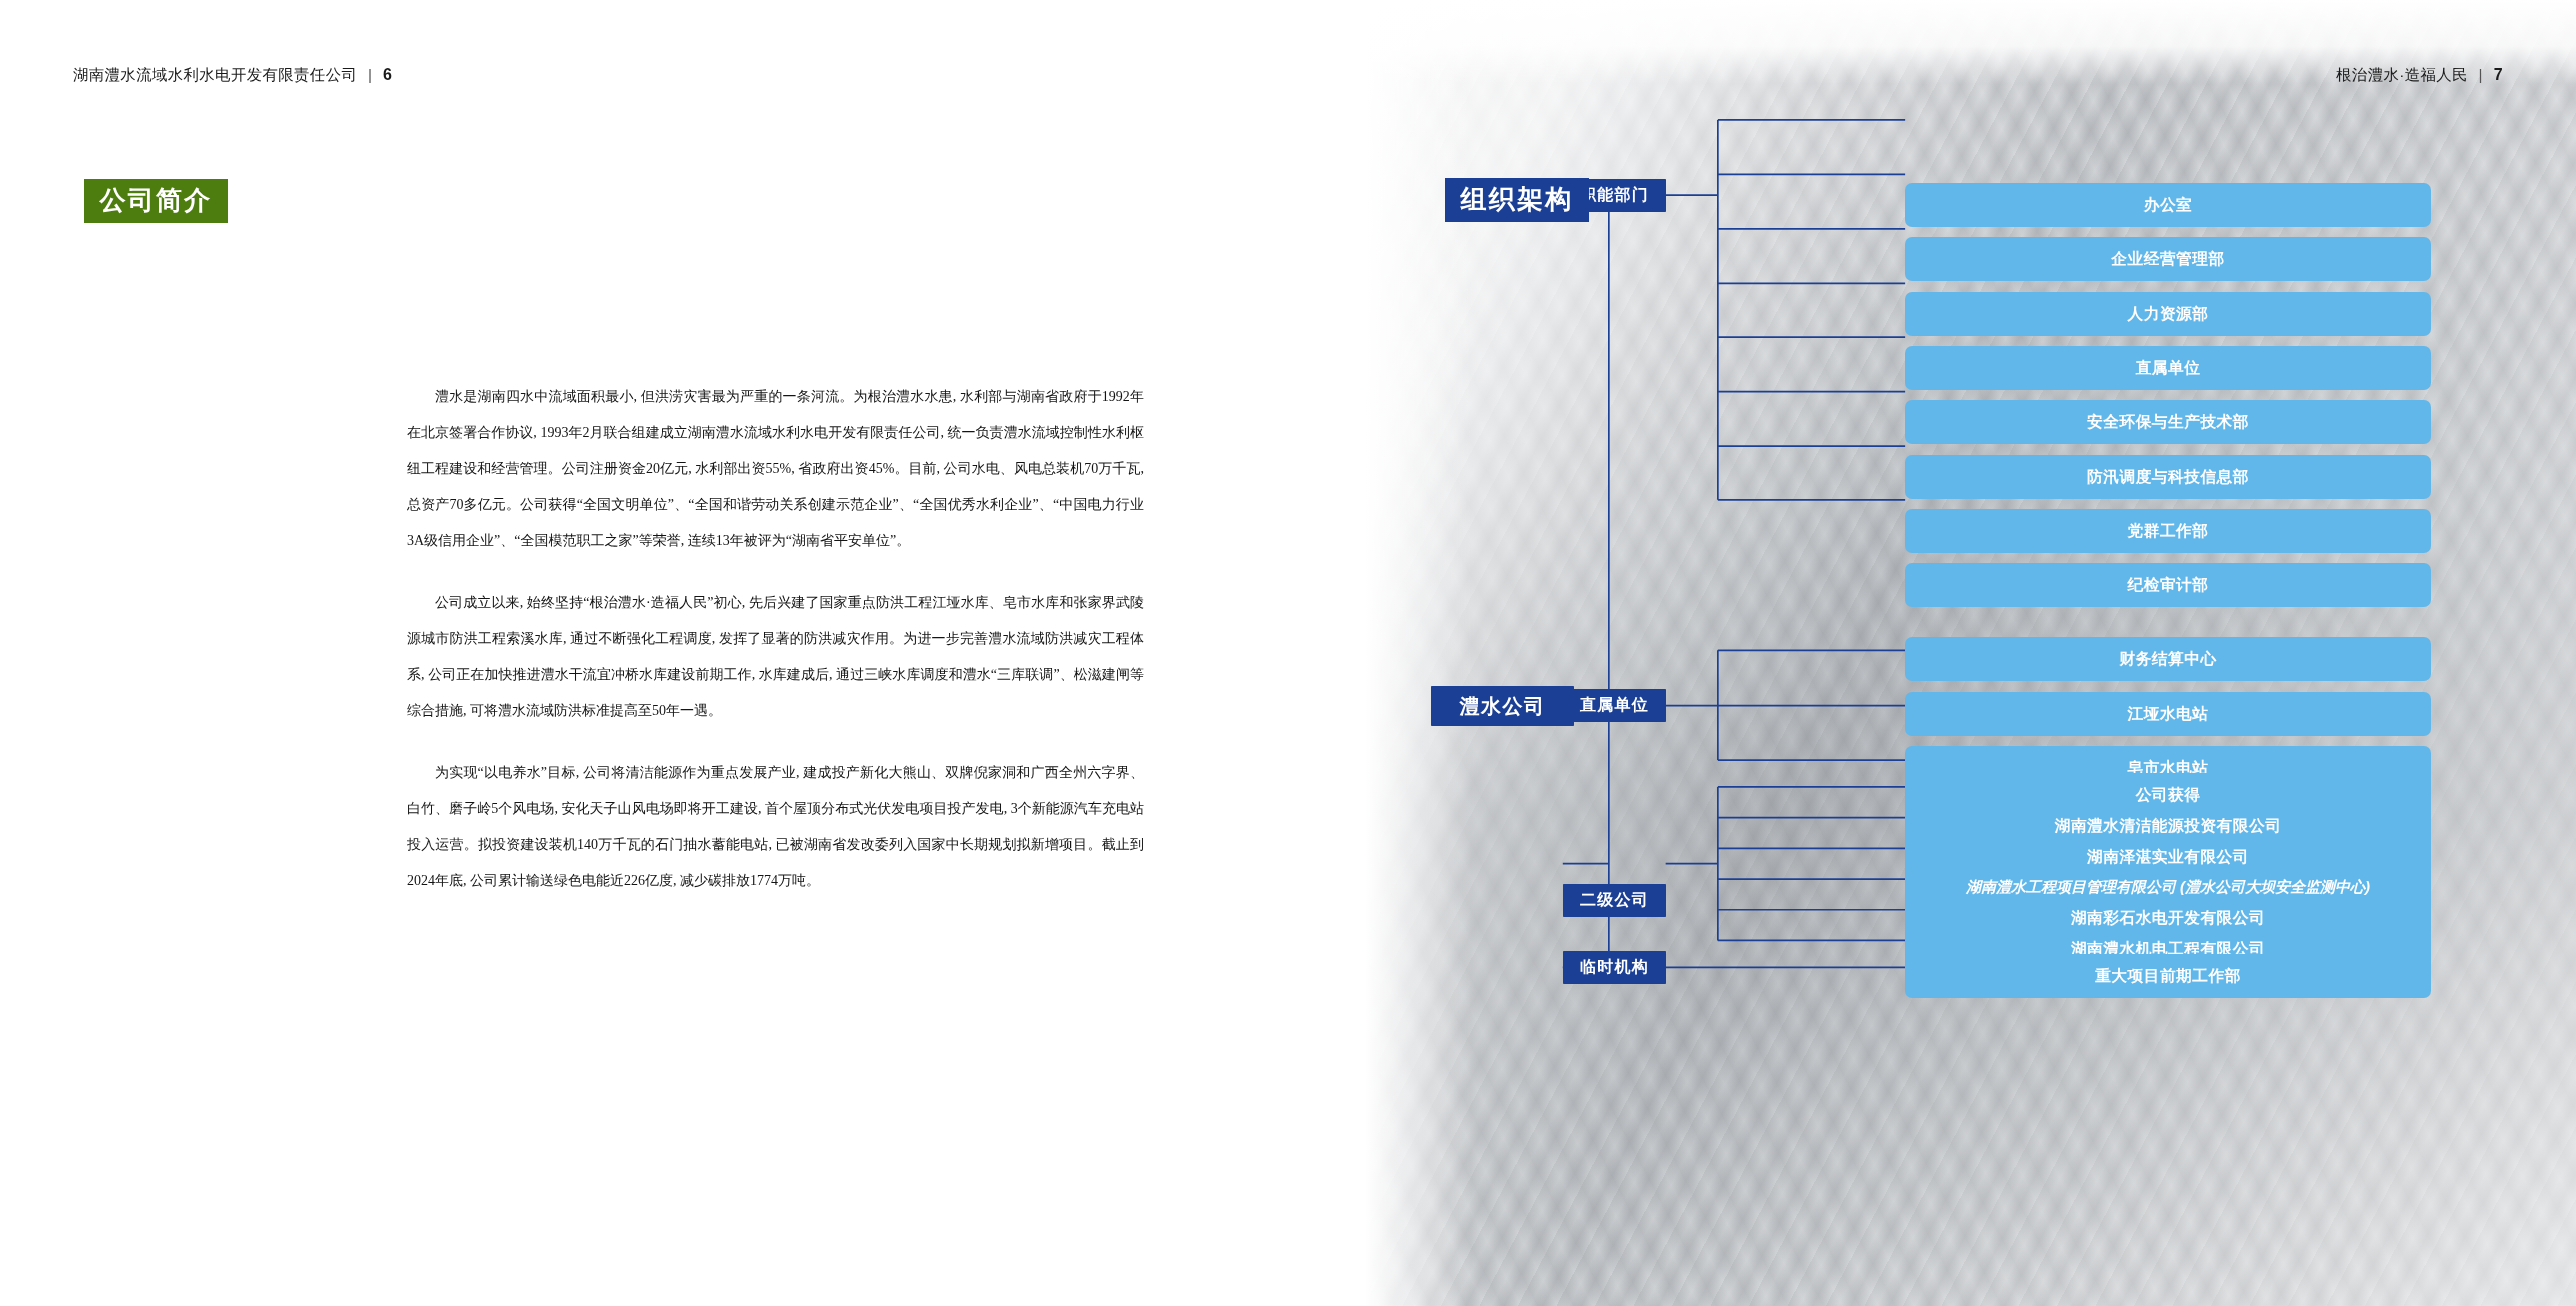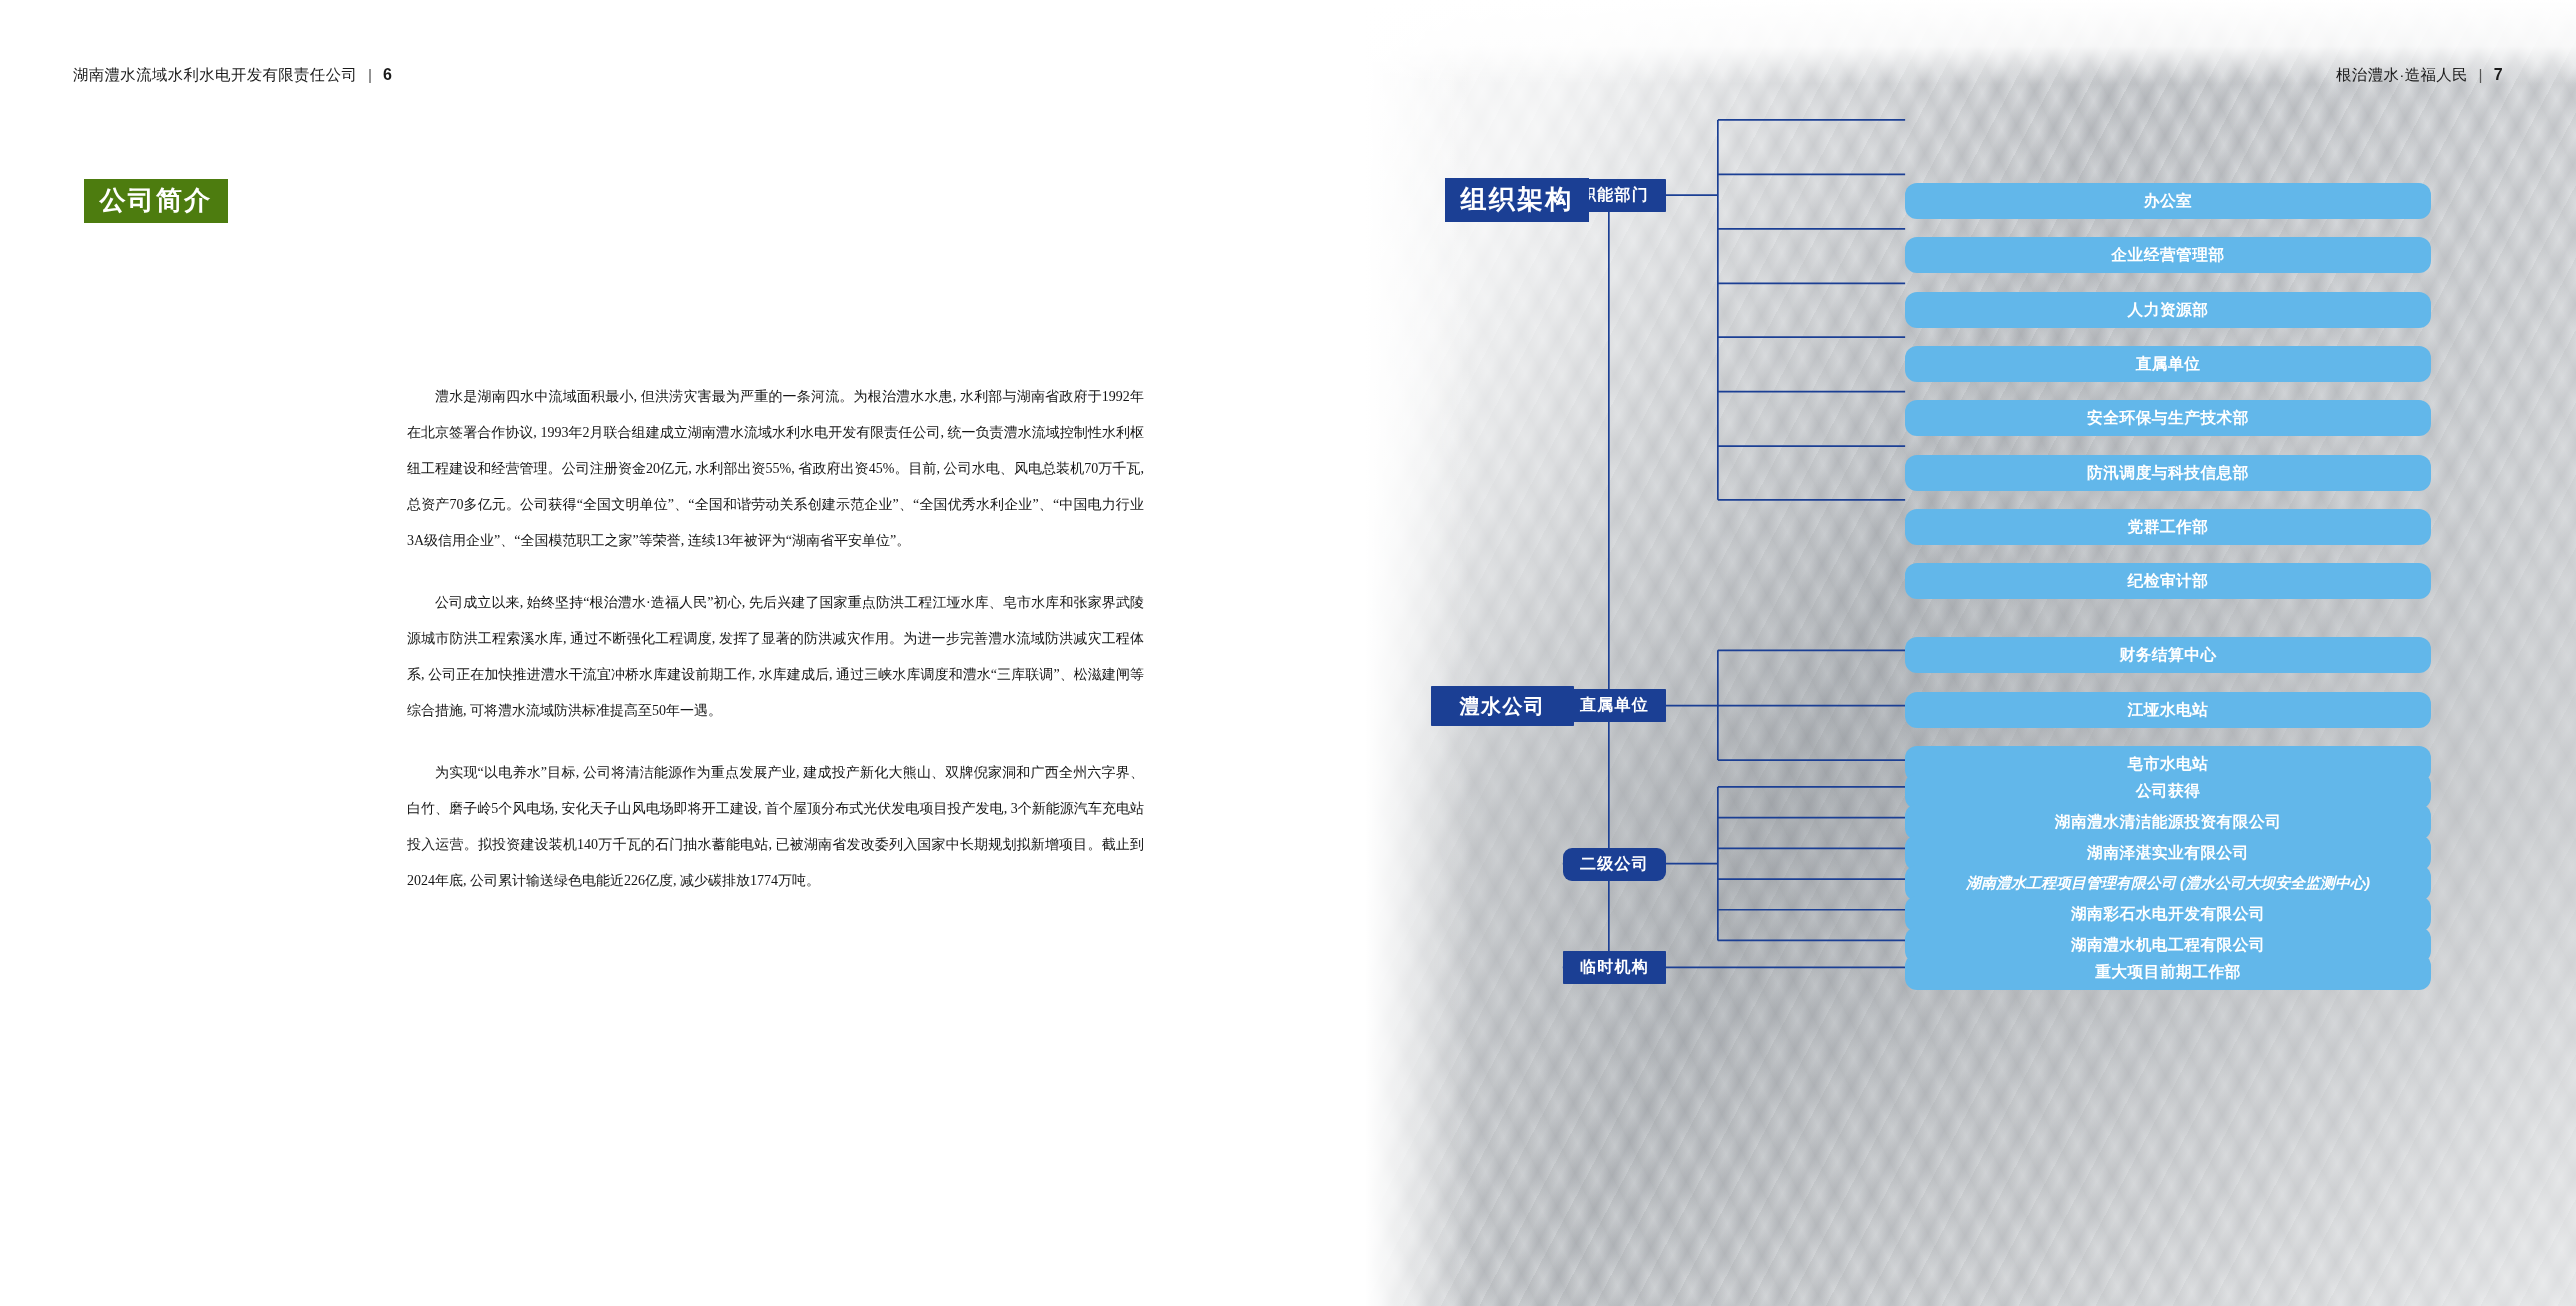--- a/index.html
+++ b/index.html
@@ -181,9 +181,9 @@
     font-weight: bold;
     letter-spacing: 0.5px;
     width: 526px;
-    height: 36px;
+    height: 44px;
     left: 617px;
-    border-radius: 12px;
+    border-radius: 7px;
   }
   .leaf-node.wide {
     font-size: 15px;

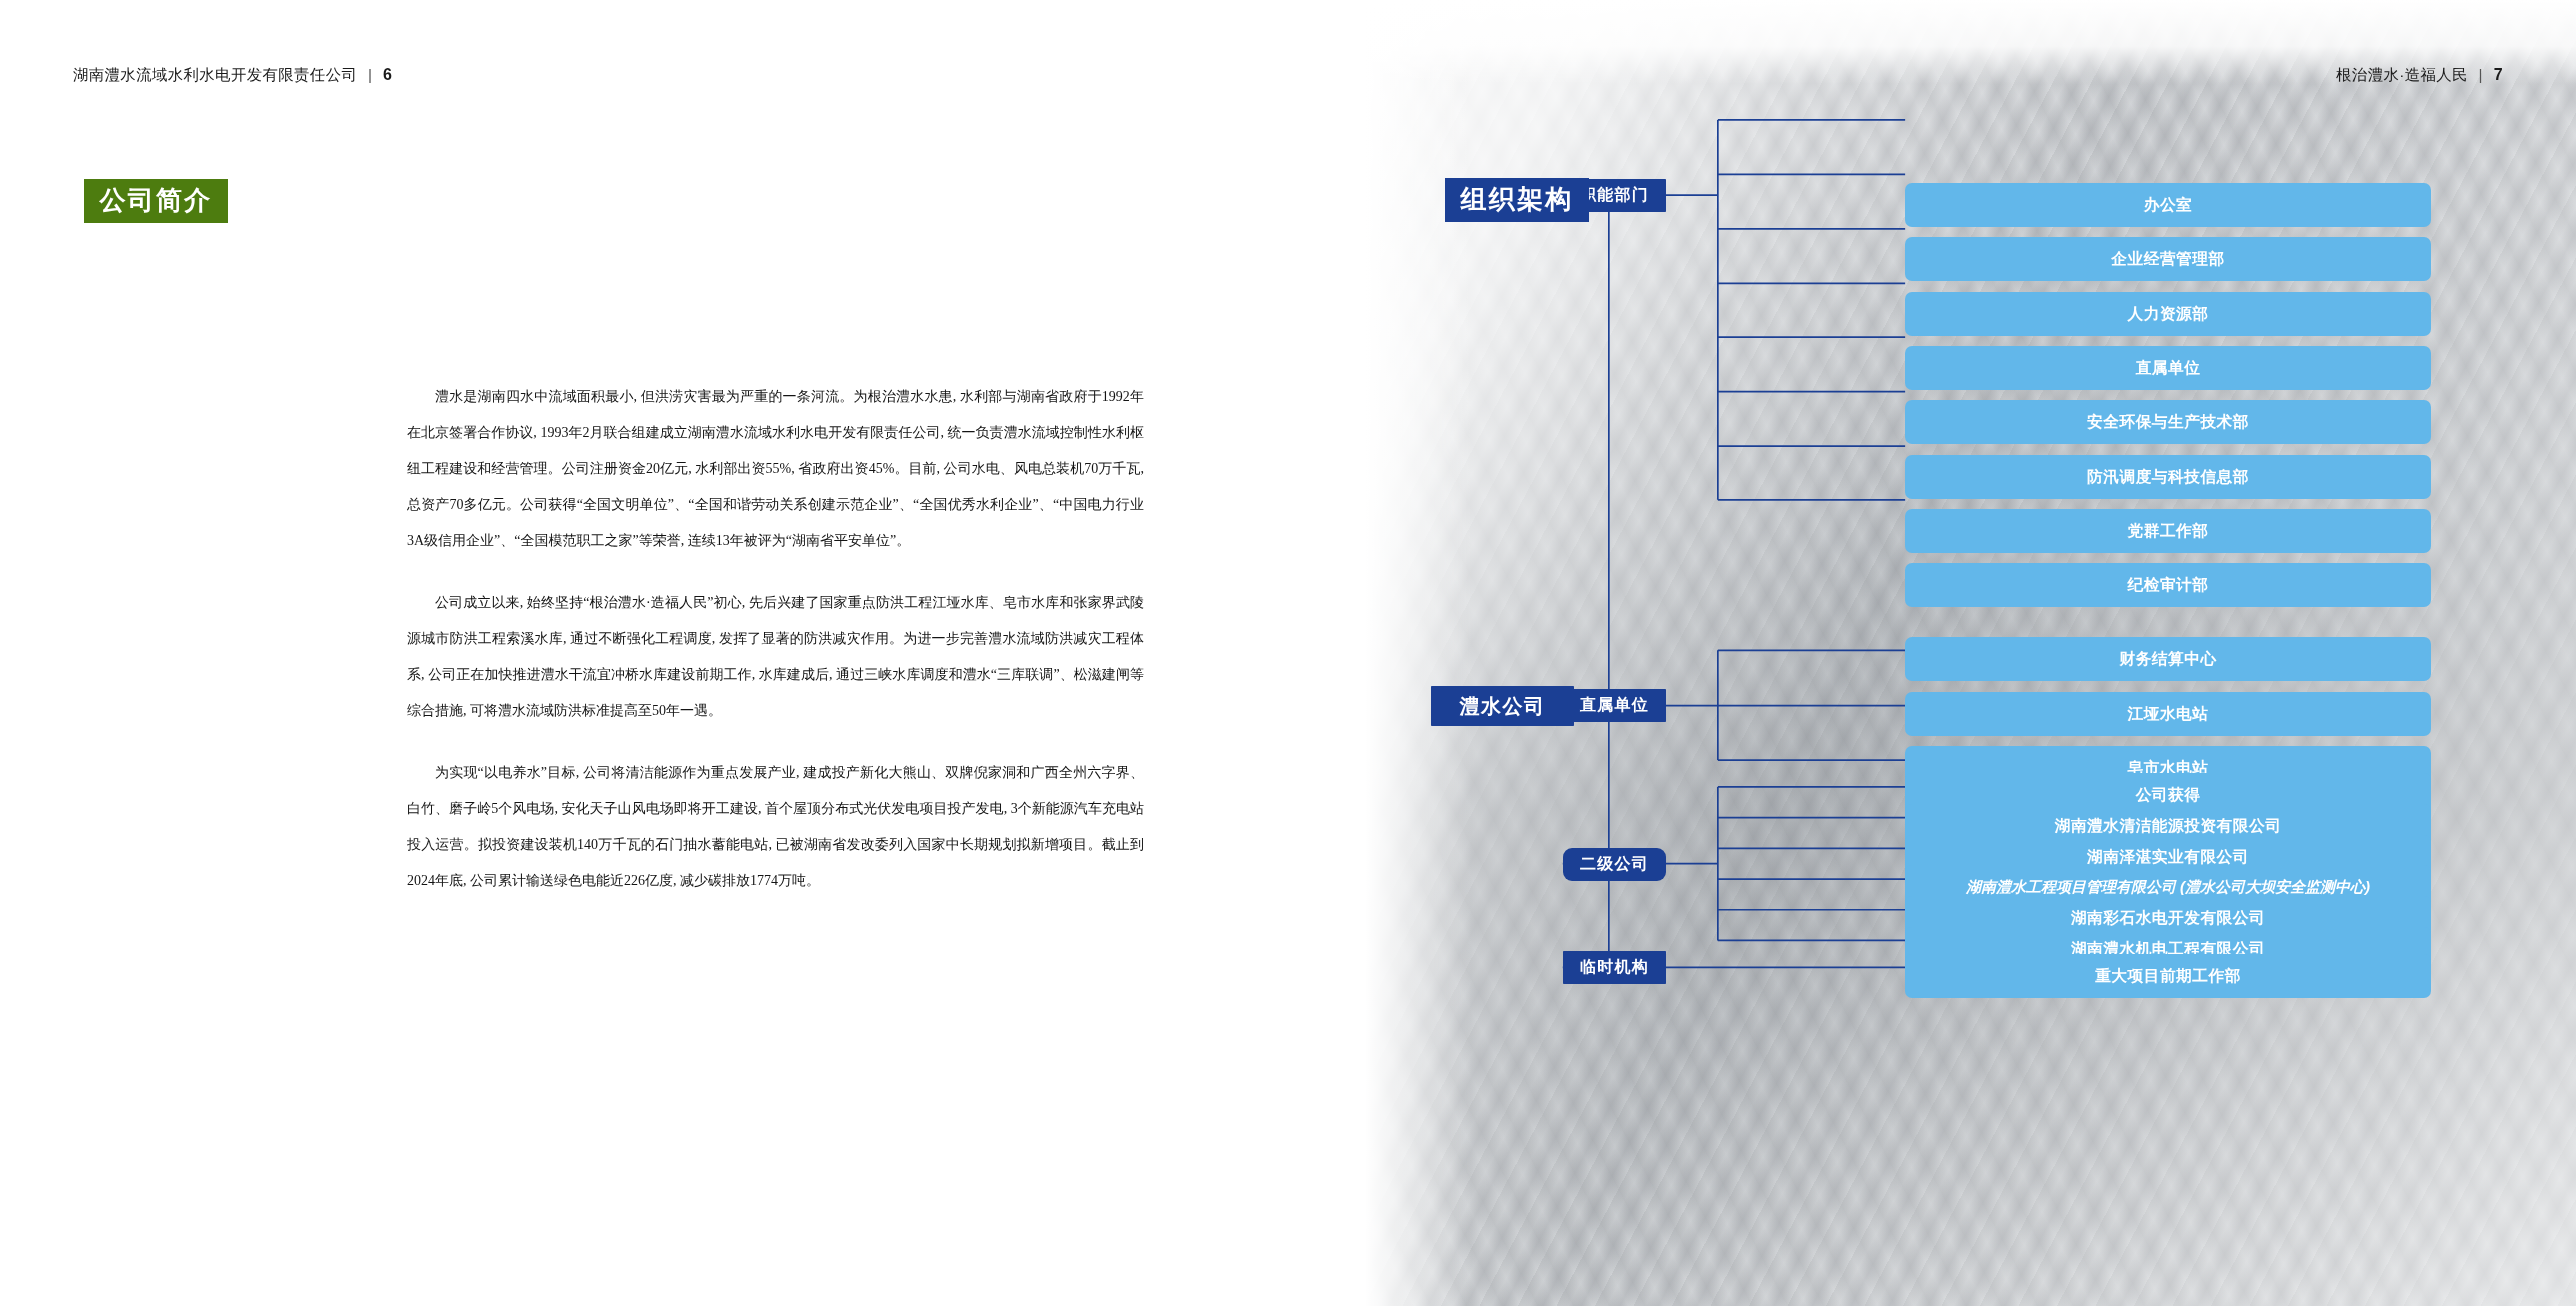--- a/index.html
+++ b/index.html
@@ -274,7 +274,7 @@
 
       <div class="node group-node" style="top:179px;">职能部门</div>
       <div class="node group-node" style="top:689px;">直属单位</div>
-      <div class="node group-node" style="top:848px;border-radius:9px;">二级公司</div>
+      <div class="node group-node" style="top:884px;">二级公司</div>
       <div class="node group-node" style="top:951px;">临时机构</div>
 
       <div class="node leaf-node" style="top:183px;">办公室</div>

